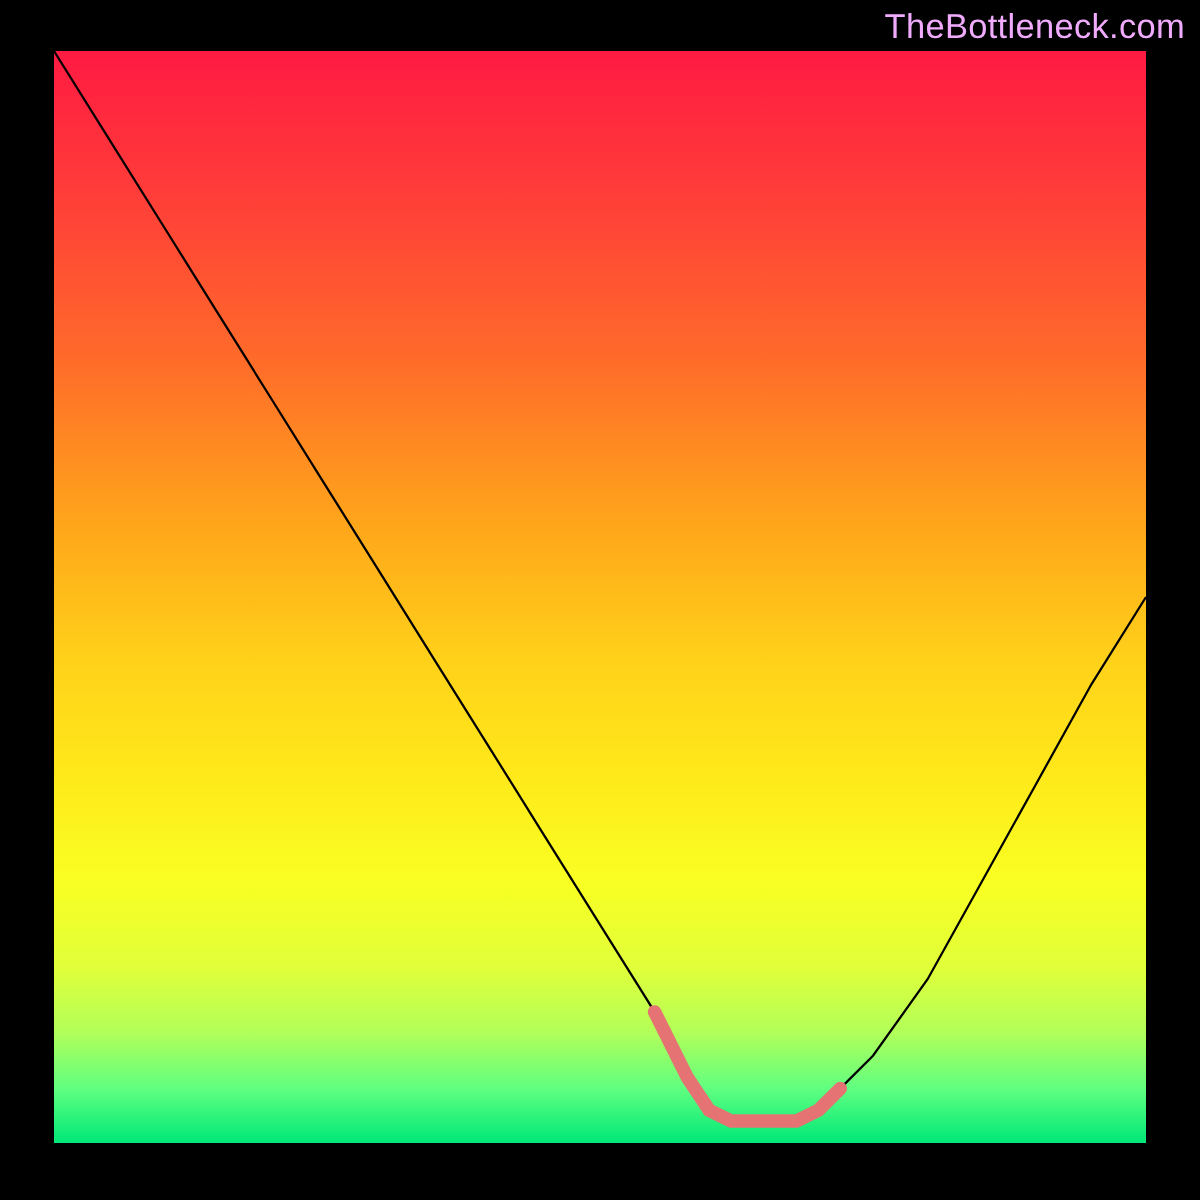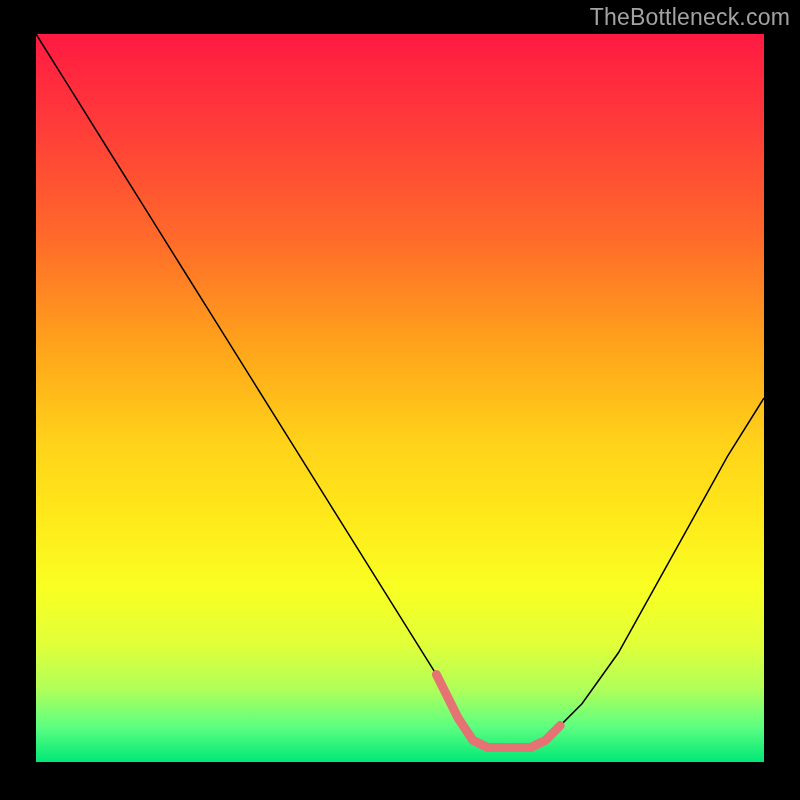--- a/index.html
+++ b/index.html
@@ -21,7 +21,7 @@
     position: absolute;
     top: 4px;
     right: 10px;
-    color: #a3a3a3;
+    color: #f0abfc;
     font-size: 23px;
     font-weight: 500;
     letter-spacing: 0.2px;

